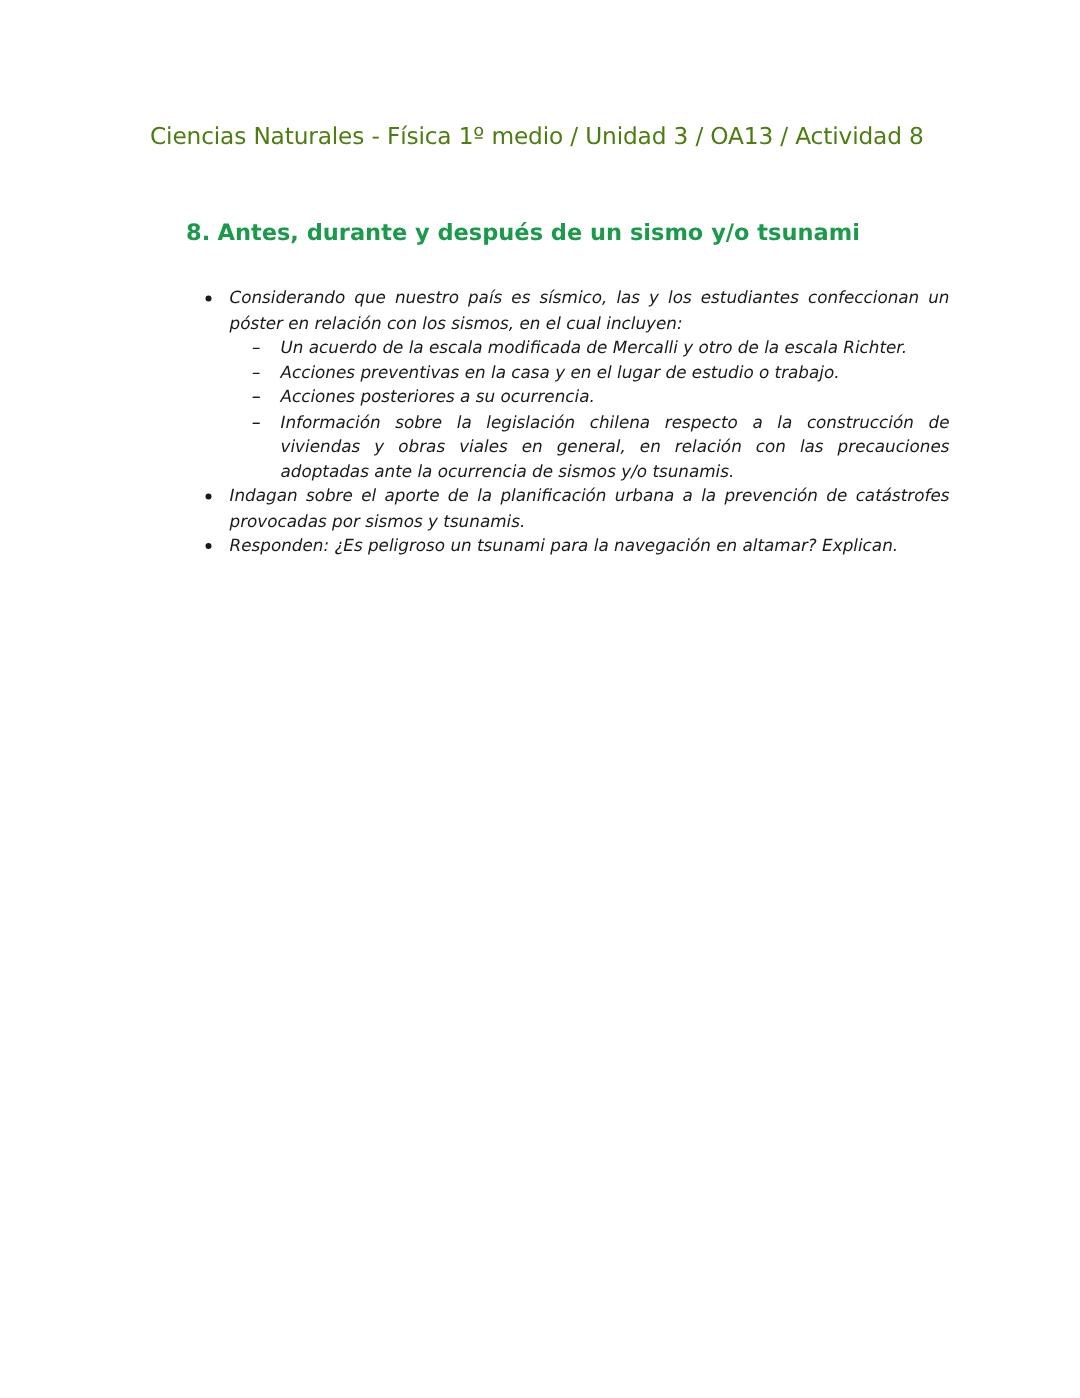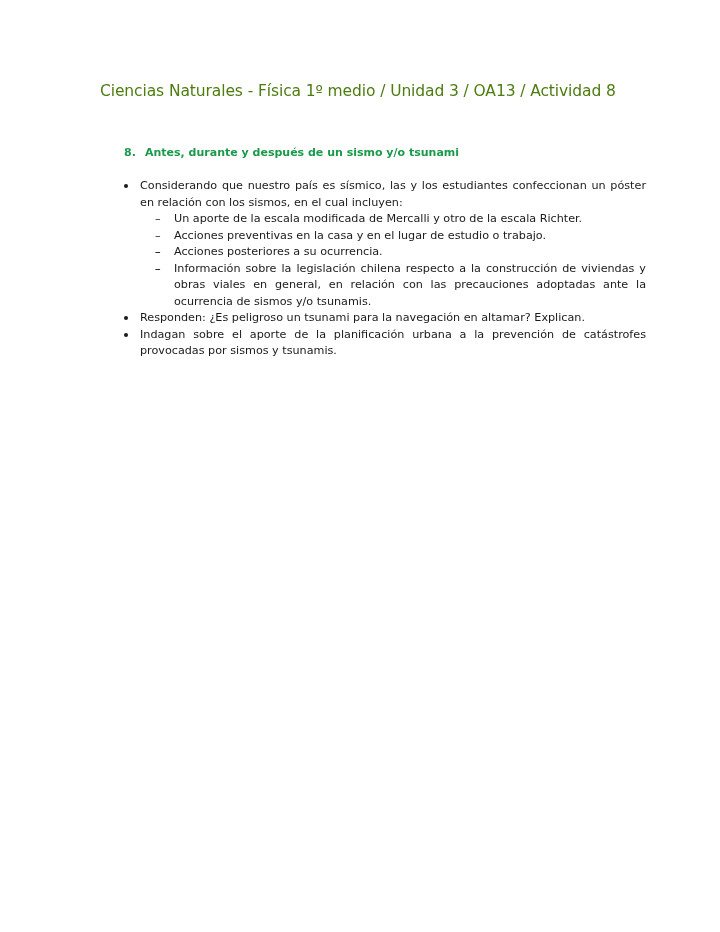--- a/index.html
+++ b/index.html
@@ -28,7 +28,7 @@
       position: absolute;
       left: 124px;
       top: 146px;
-      font-size: 11px;
+      font-size: 15px;
       font-weight: bold;
       color: #1a9a4a;
       white-space: nowrap;

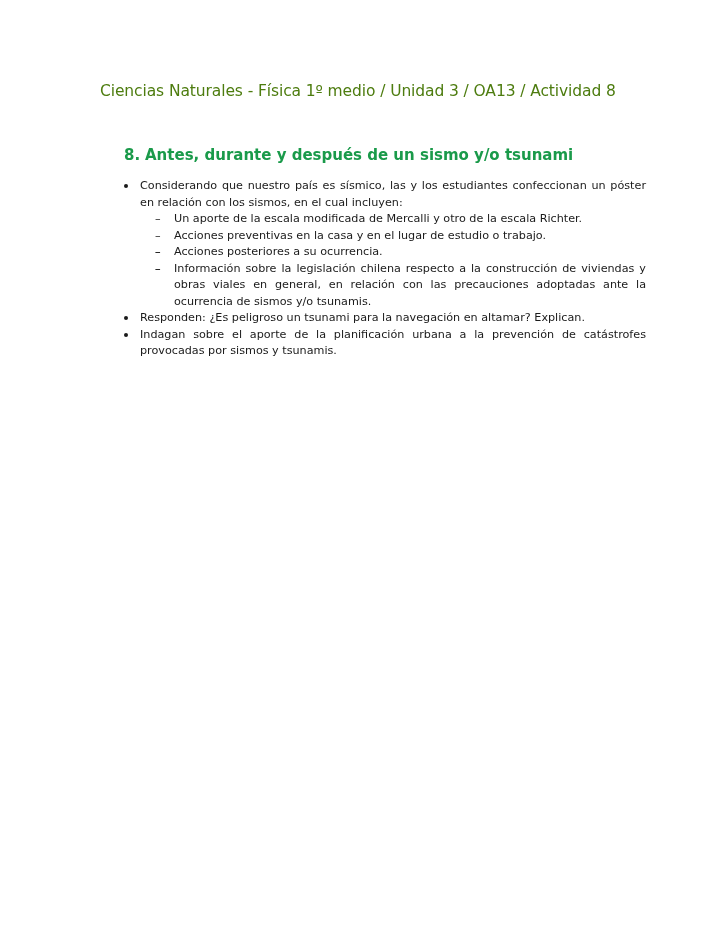--- a/index.html
+++ b/index.html
@@ -47,8 +47,9 @@
     }
     ul.bullets {
       list-style: none;
-      margin: 0;
+      margin: 13px;
       padding: 0;
+      font-style: italic;
     }
     ul.bullets > li {
       position: relative;

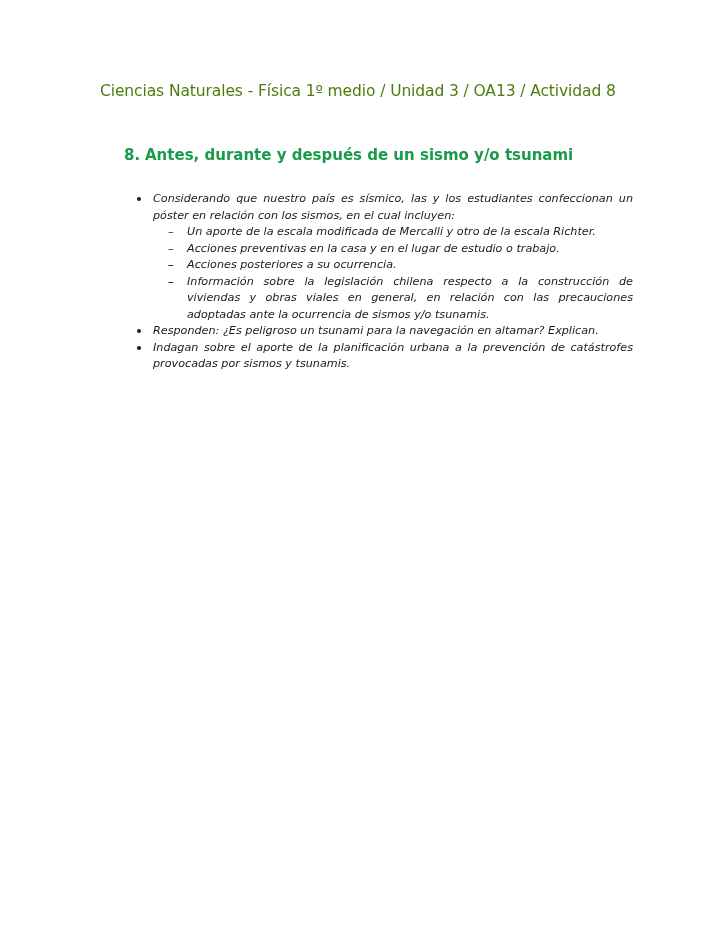--- a/index.html
+++ b/index.html
@@ -99,7 +99,7 @@
       <ul class="dashes">
         <li>
           <span class="dash-mark">–</span>
-          <span>Un aporte de la escala modificada de Mercalli y otro de la escala Richter.</span>
+          <span>Un acuerdo de la escala modificada de Mercalli y otro de la escala Richter.</span>
         </li>
         <li>
           <span class="dash-mark">–</span>

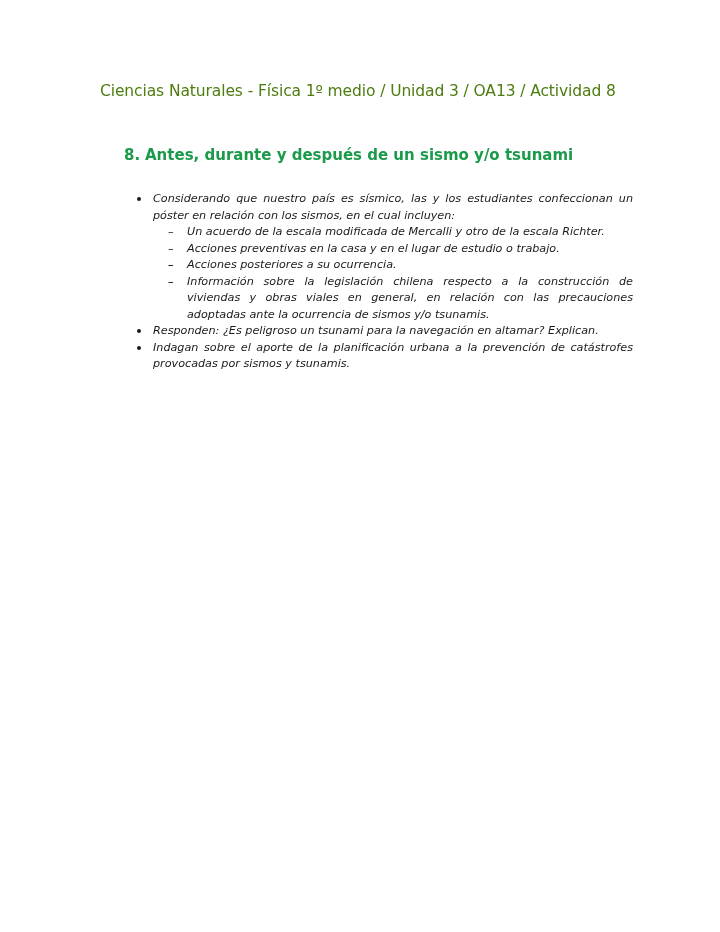--- a/index.html
+++ b/index.html
@@ -123,11 +123,11 @@
     </li>
     <li>
       <span class="bullet-dot"></span>
-      <span>Responden: ¿Es peligroso un tsunami para la navegación en altamar? Explican.</span>
+      <span>Indagan sobre el aporte de la planificación urbana a la prevención de catástrofes provocadas por sismos y tsunamis.</span>
     </li>
     <li>
       <span class="bullet-dot"></span>
-      <span>Indagan sobre el aporte de la planificación urbana a la prevención de catástrofes provocadas por sismos y tsunamis.</span>
+      <span>Responden: ¿Es peligroso un tsunami para la navegación en altamar? Explican.</span>
     </li>
   </ul>
 </div>

